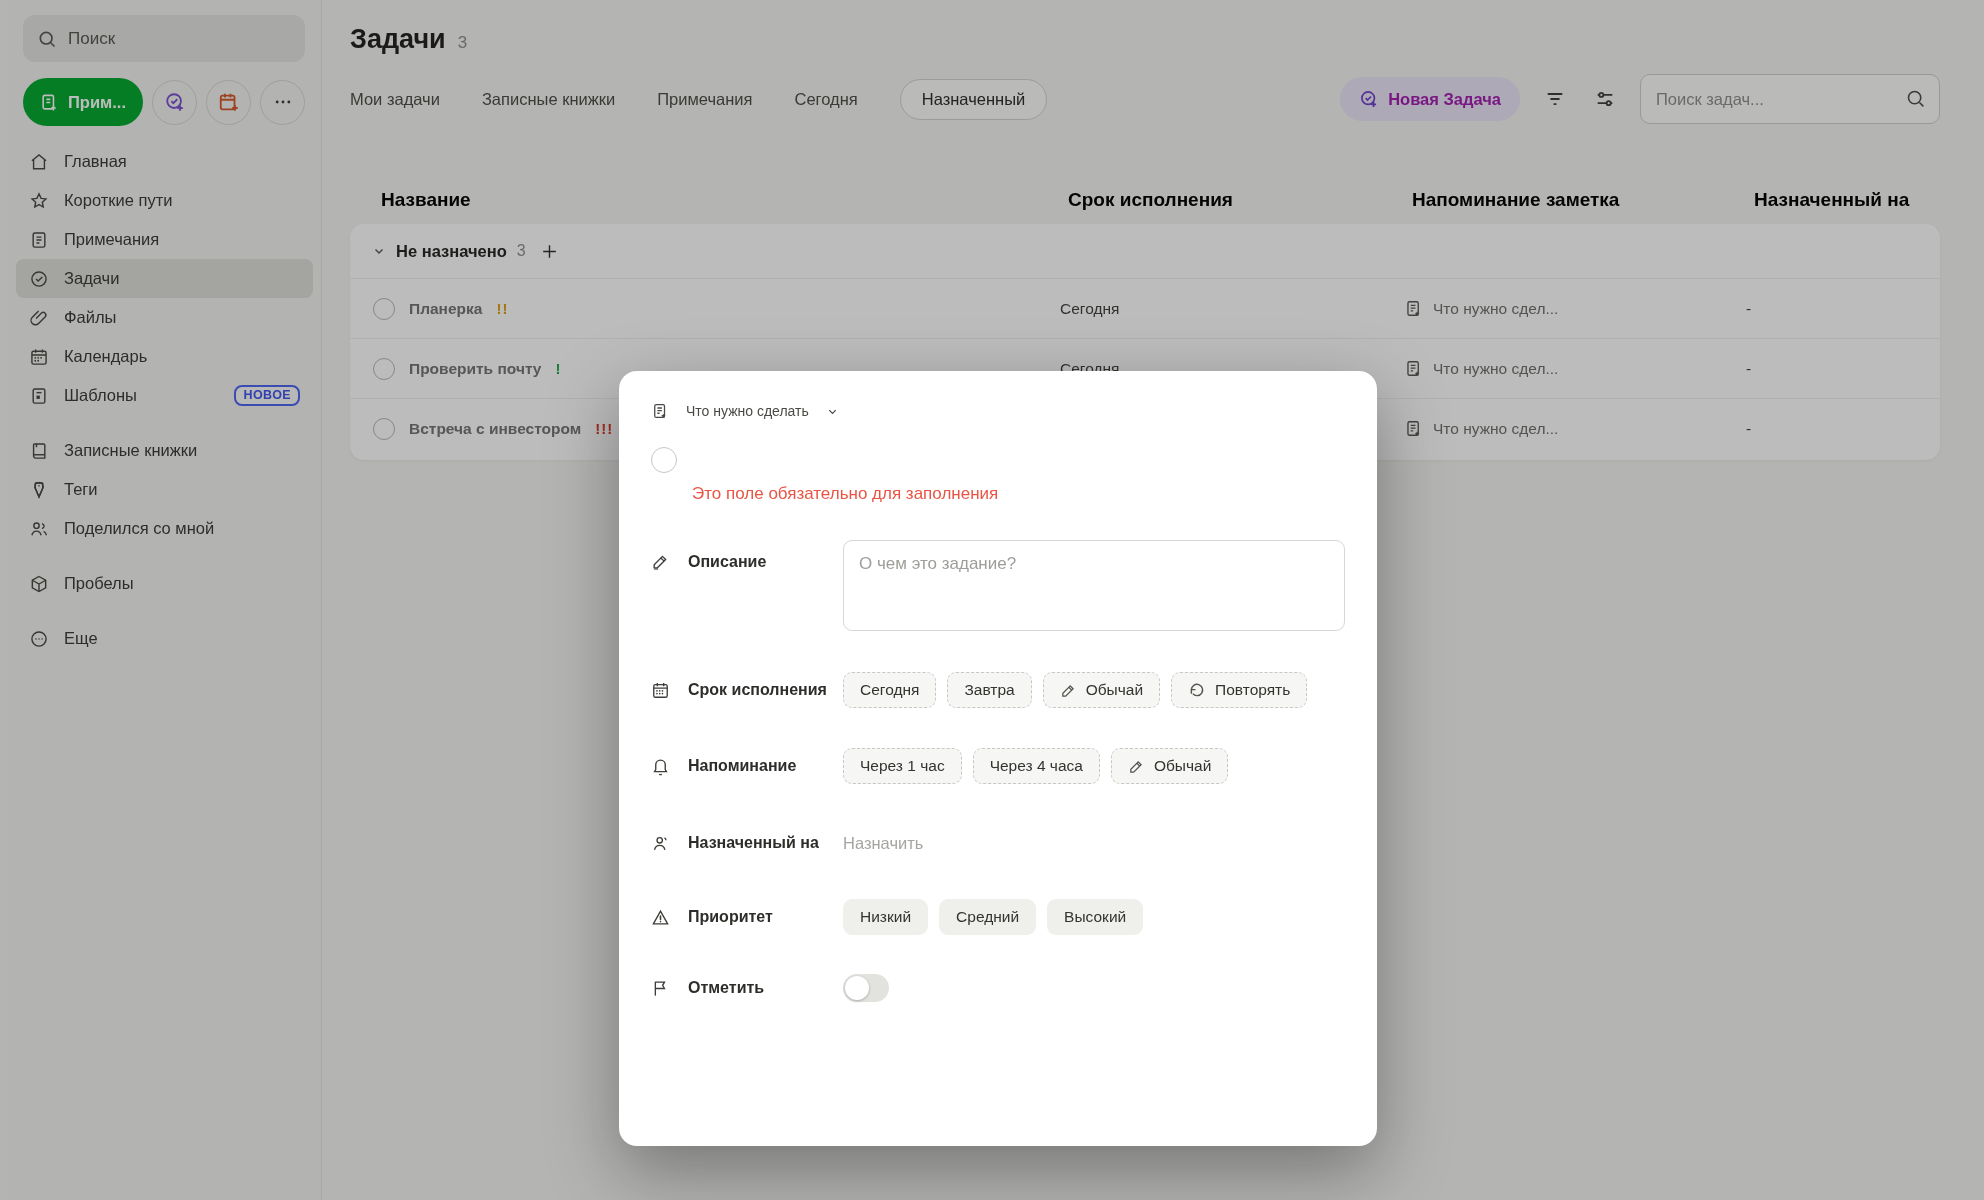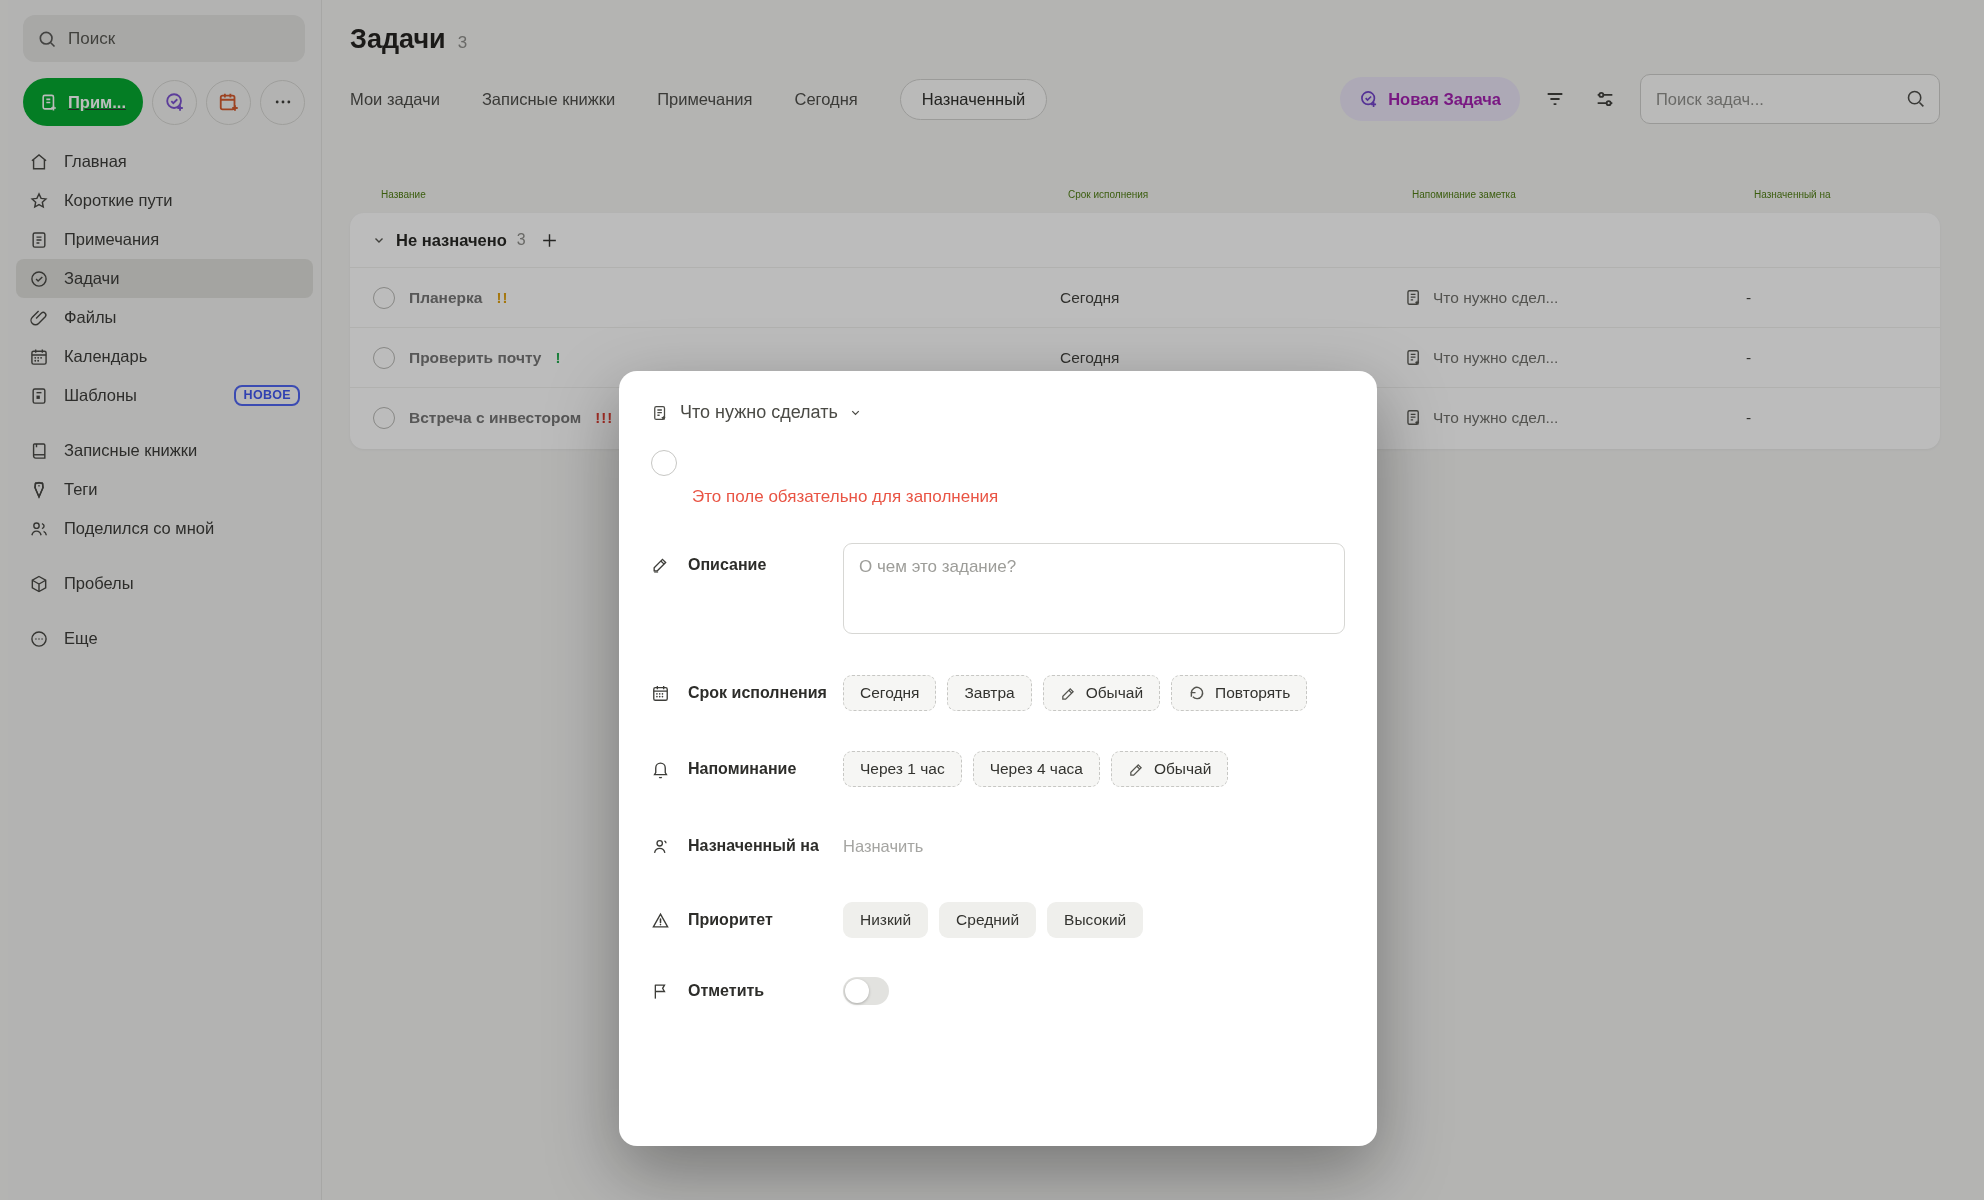--- a/index.html
+++ b/index.html
@@ -13,7 +13,7 @@
   .search-box { margin:15px 16px 0 15px; height:47px; background:#e3e3e1; border-radius:12px; display:flex; align-items:center; gap:11px; padding:0 14px; color:#585855; }
   .search-box input { flex:1; border:none; outline:none; background:transparent; font-size:17px; color:#3a3a37; }
   .search-box input::placeholder { color:#55554f; }
-  .create-row { display:flex; align-items:center; gap:9px; margin:16px 15px 0 15px;text-decoration:underline; }
+  .create-row { display:flex; align-items:center; gap:9px; margin:16px 15px 0 15px; }
   .green-btn { height:48px; padding:0 17px; border:none; border-radius:24px; background:#00a82d; color:#fff; font-size:16.5px; font-weight:700; display:flex; align-items:center; gap:9px; cursor:pointer; }
   .circle-btn { width:45px; height:45px; border-radius:50%; border:1px solid #d6d6d3; background:transparent; display:flex; align-items:center; justify-content:center; cursor:pointer; }
   .nav { margin:16px 8px 0 8px; }

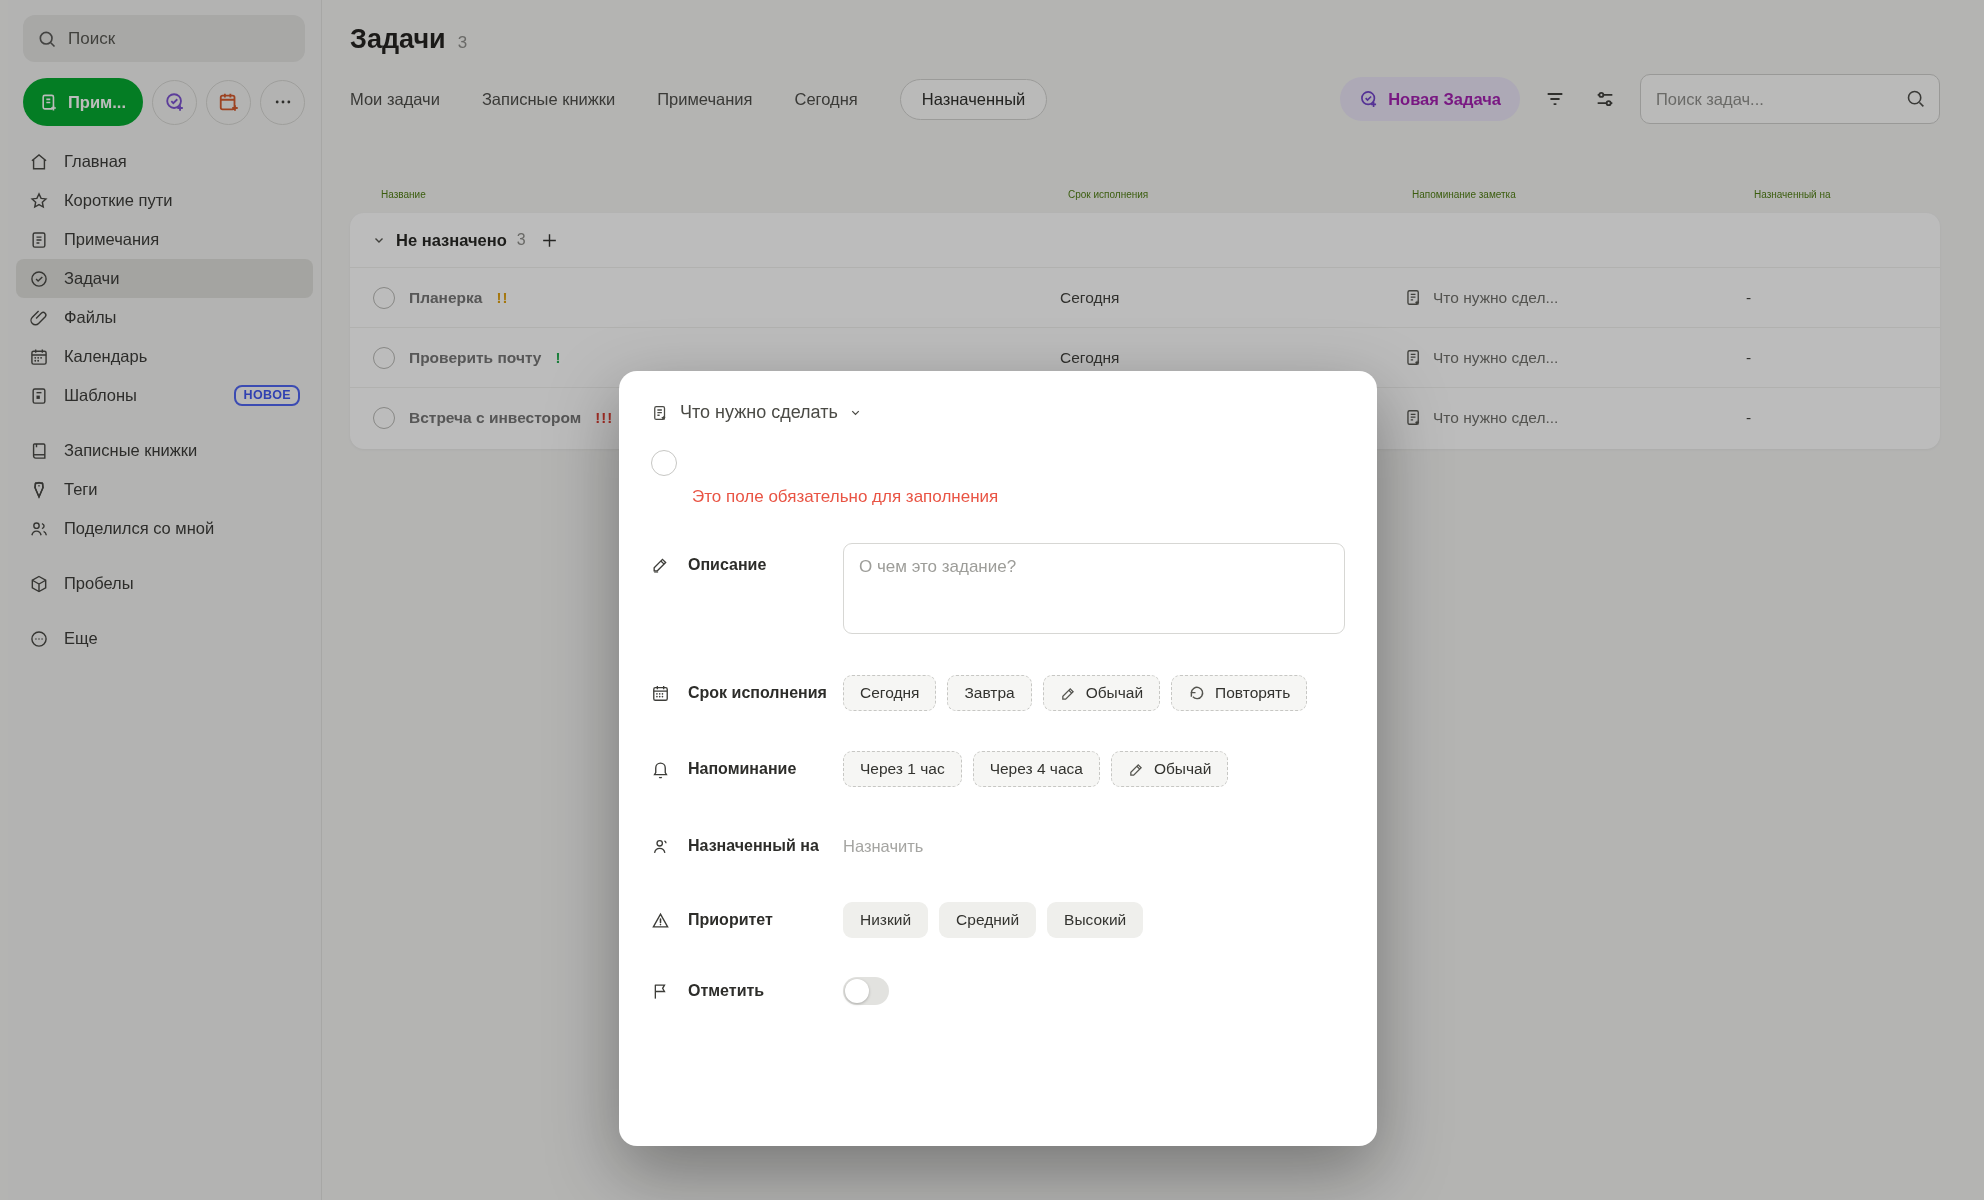--- a/index.html
+++ b/index.html
@@ -42,7 +42,7 @@
 
   
   .tgrid { display:grid; grid-template-columns:687px 344px 342px 1fr; align-items:center; }
-  .table-head { margin-top:64px; padding-left:31px; font-size:10px; font-weight:400; color:#4d7c0f; }
+  .table-head { margin-top:64px; padding-left:31px; font-size:19px; font-weight:700; color:#000000; }
   .card { margin-top:13px; background:#fff; border-radius:14px; box-shadow:0 1px 3px rgba(0,0,0,.05); padding-bottom:2px; }
   .group-row { height:54px; display:flex; align-items:center; gap:10px; padding:0 22px; }
   .group-label { font-size:16.5px; font-weight:700; color:#232320; }

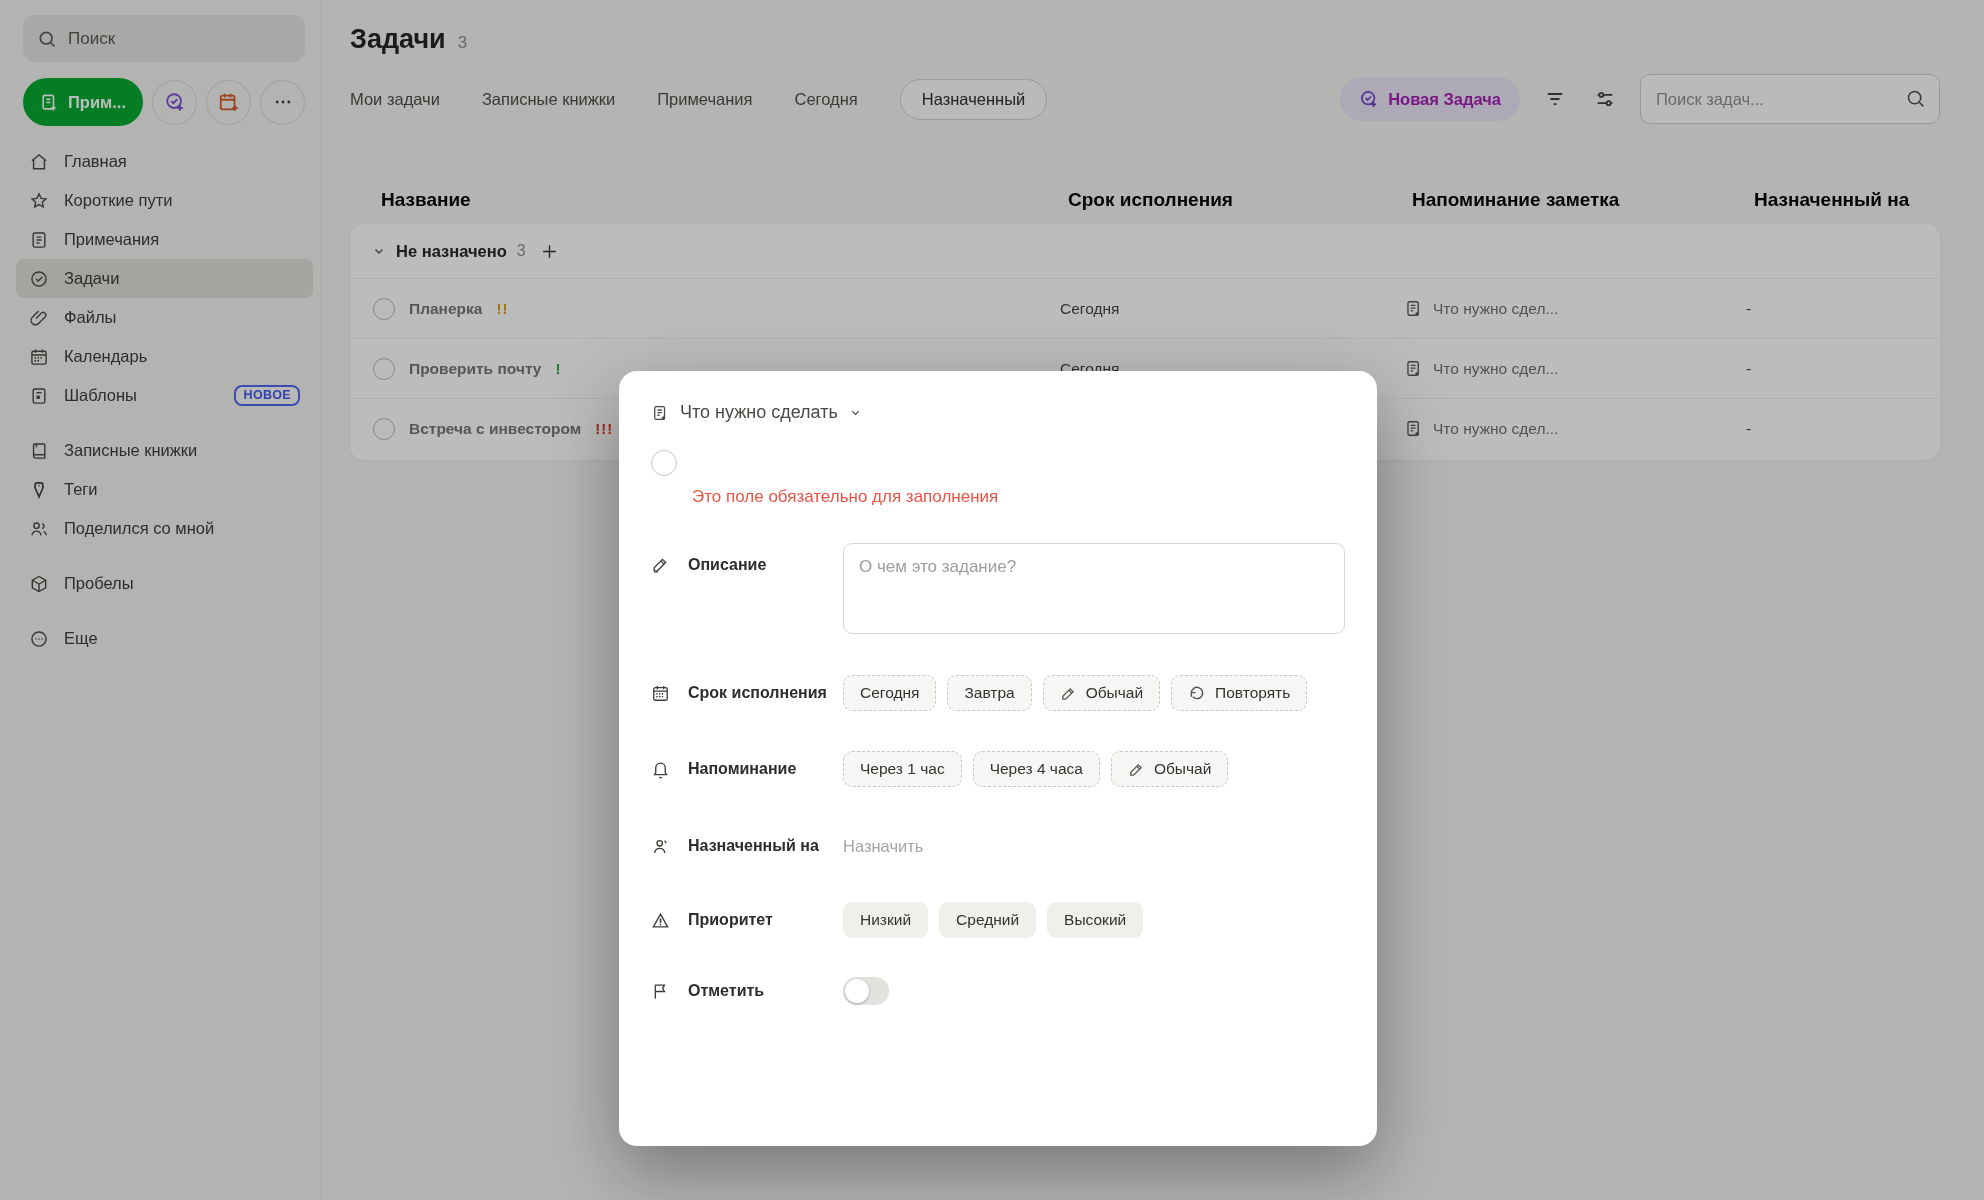--- a/index.html
+++ b/index.html
@@ -62,7 +62,7 @@
   
   .overlay { position:fixed; inset:0; background:rgba(13,13,13,.28); z-index:40; }
   .modal { position:fixed; left:619px; top:371px; width:758px; height:775px; background:#fff; border-radius:18px; box-shadow:0 25px 70px rgba(0,0,0,.35); z-index:50; padding:31px 32px; }
-  .modal-src { display:flex; align-items:center; gap:11px; color:#4a4a45; font-size:18px; cursor:pointer; width:max-content; }
+  .modal-src { display:flex; align-items:center; gap:17px; color:#4a4a45; font-size:14px; cursor:pointer; width:max-content; }
   .task-input-row { display:flex; align-items:center; gap:14px; margin-top:27px; }
   .big-check { width:26px; height:26px; border:1.5px solid #c7c7c4; border-radius:50%; flex:none; cursor:pointer; }
   .task-input-row input { border:none; outline:none; font-size:20px; color:#242421; width:620px; }

